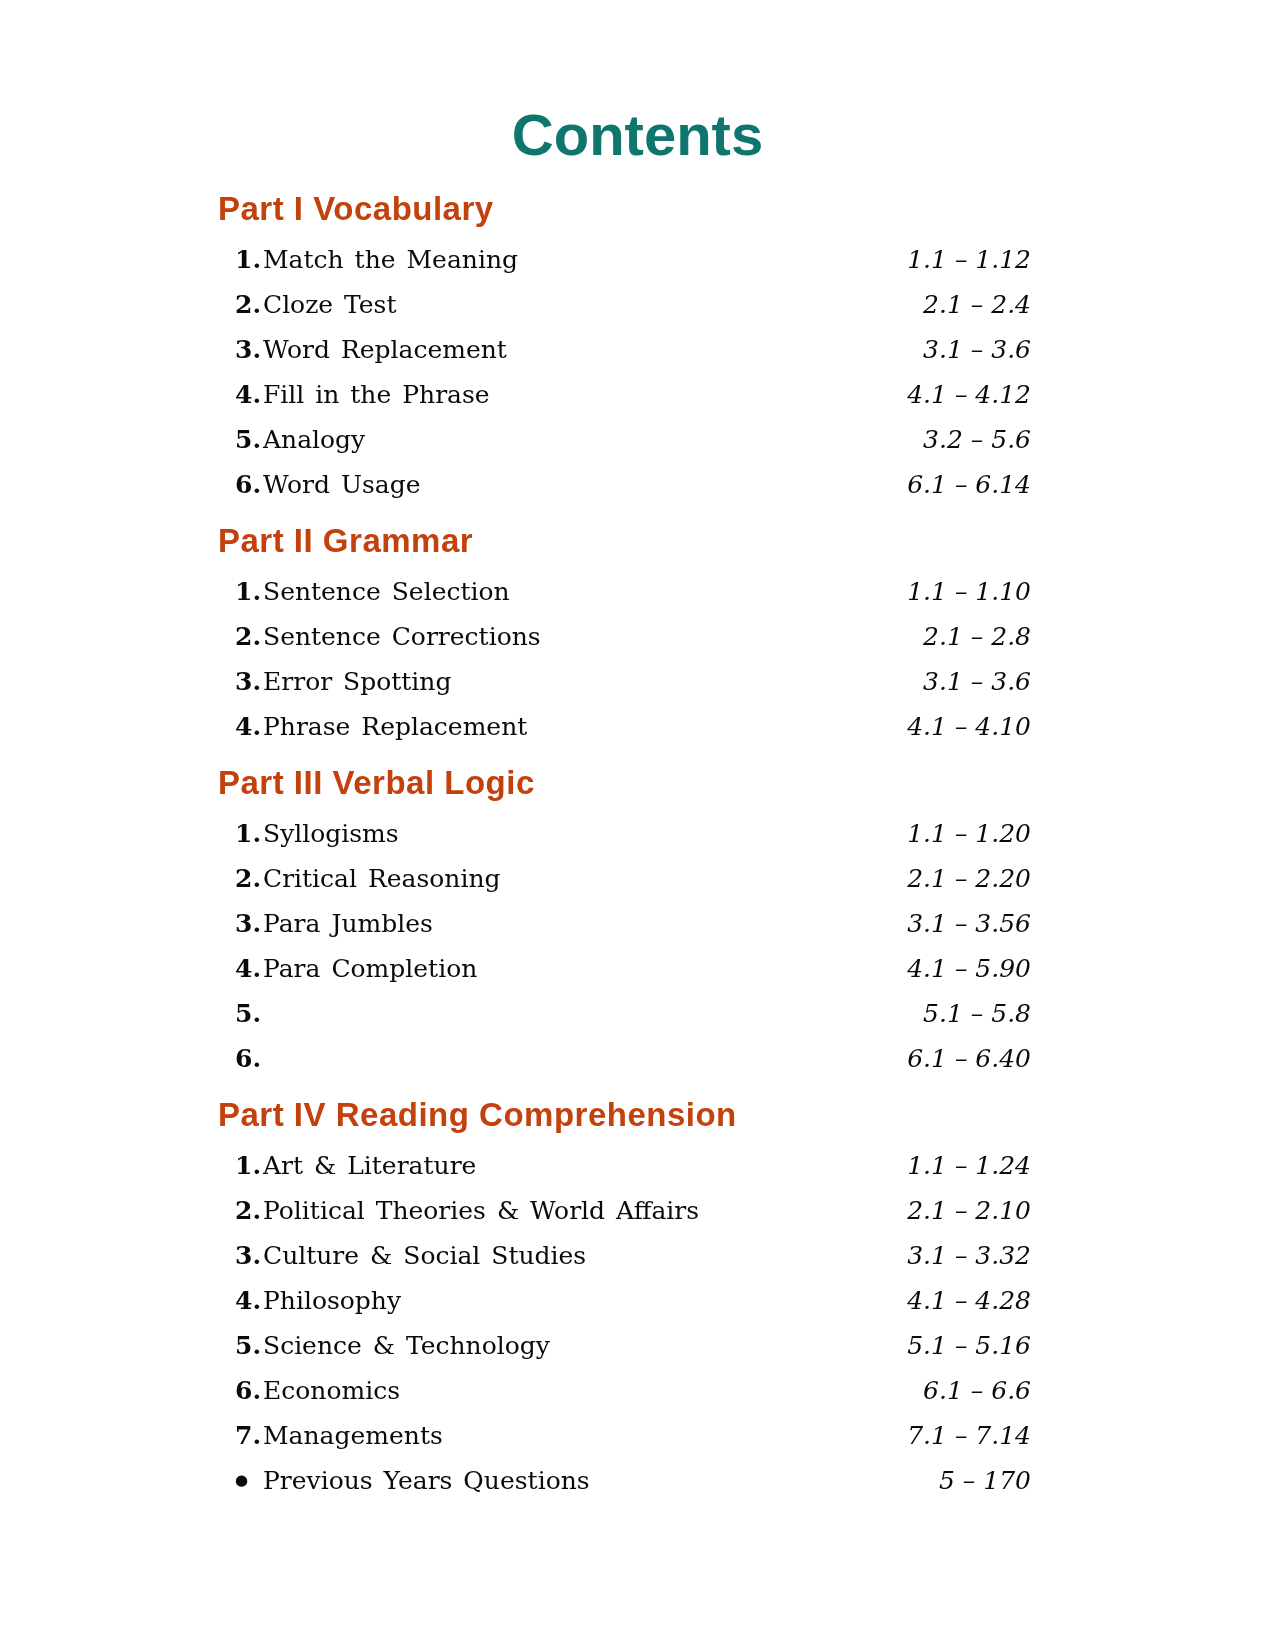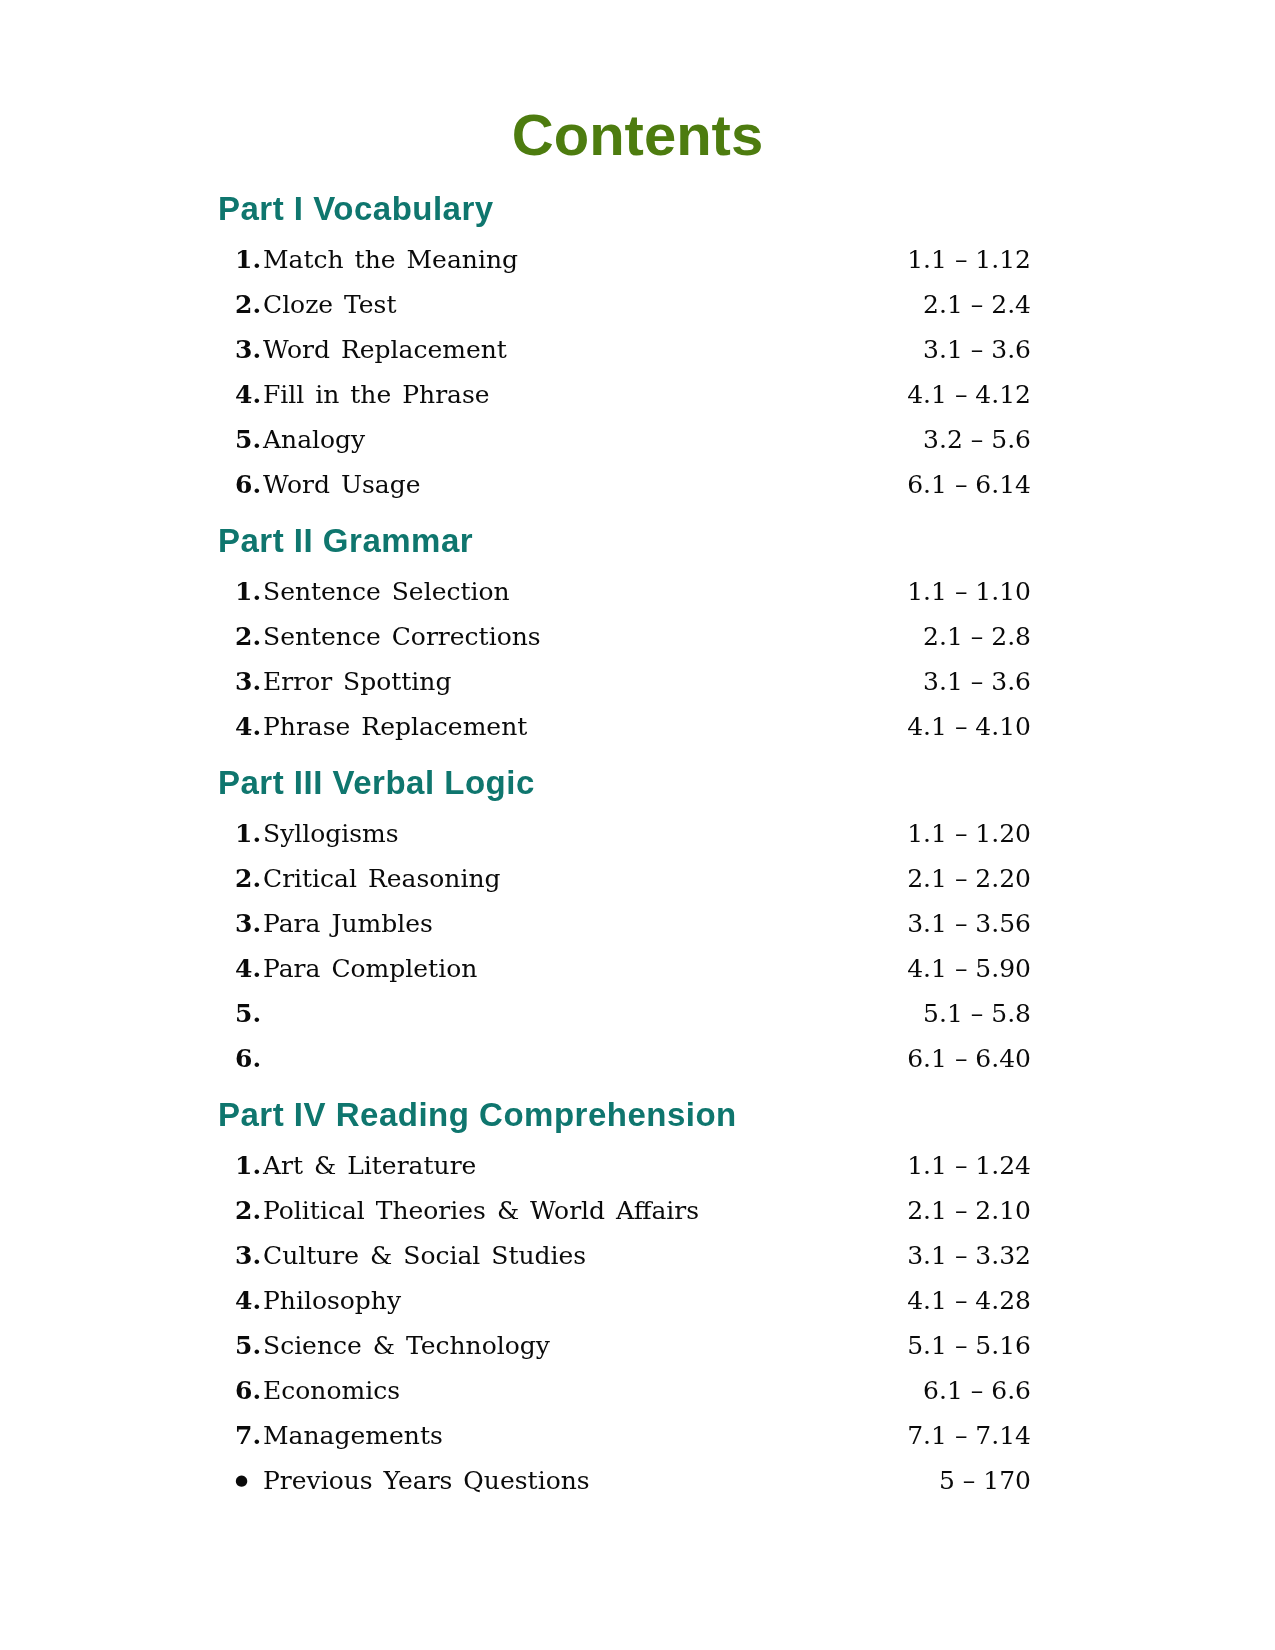--- a/index.html
+++ b/index.html
@@ -26,7 +26,7 @@
     font-size: 58px;
     line-height: 80px;
     letter-spacing: 0px;
-    color: #4d7c0f;
+    color: #0f766e;
   }
   .sec-heading {
     margin: 11px 0 6px 0;

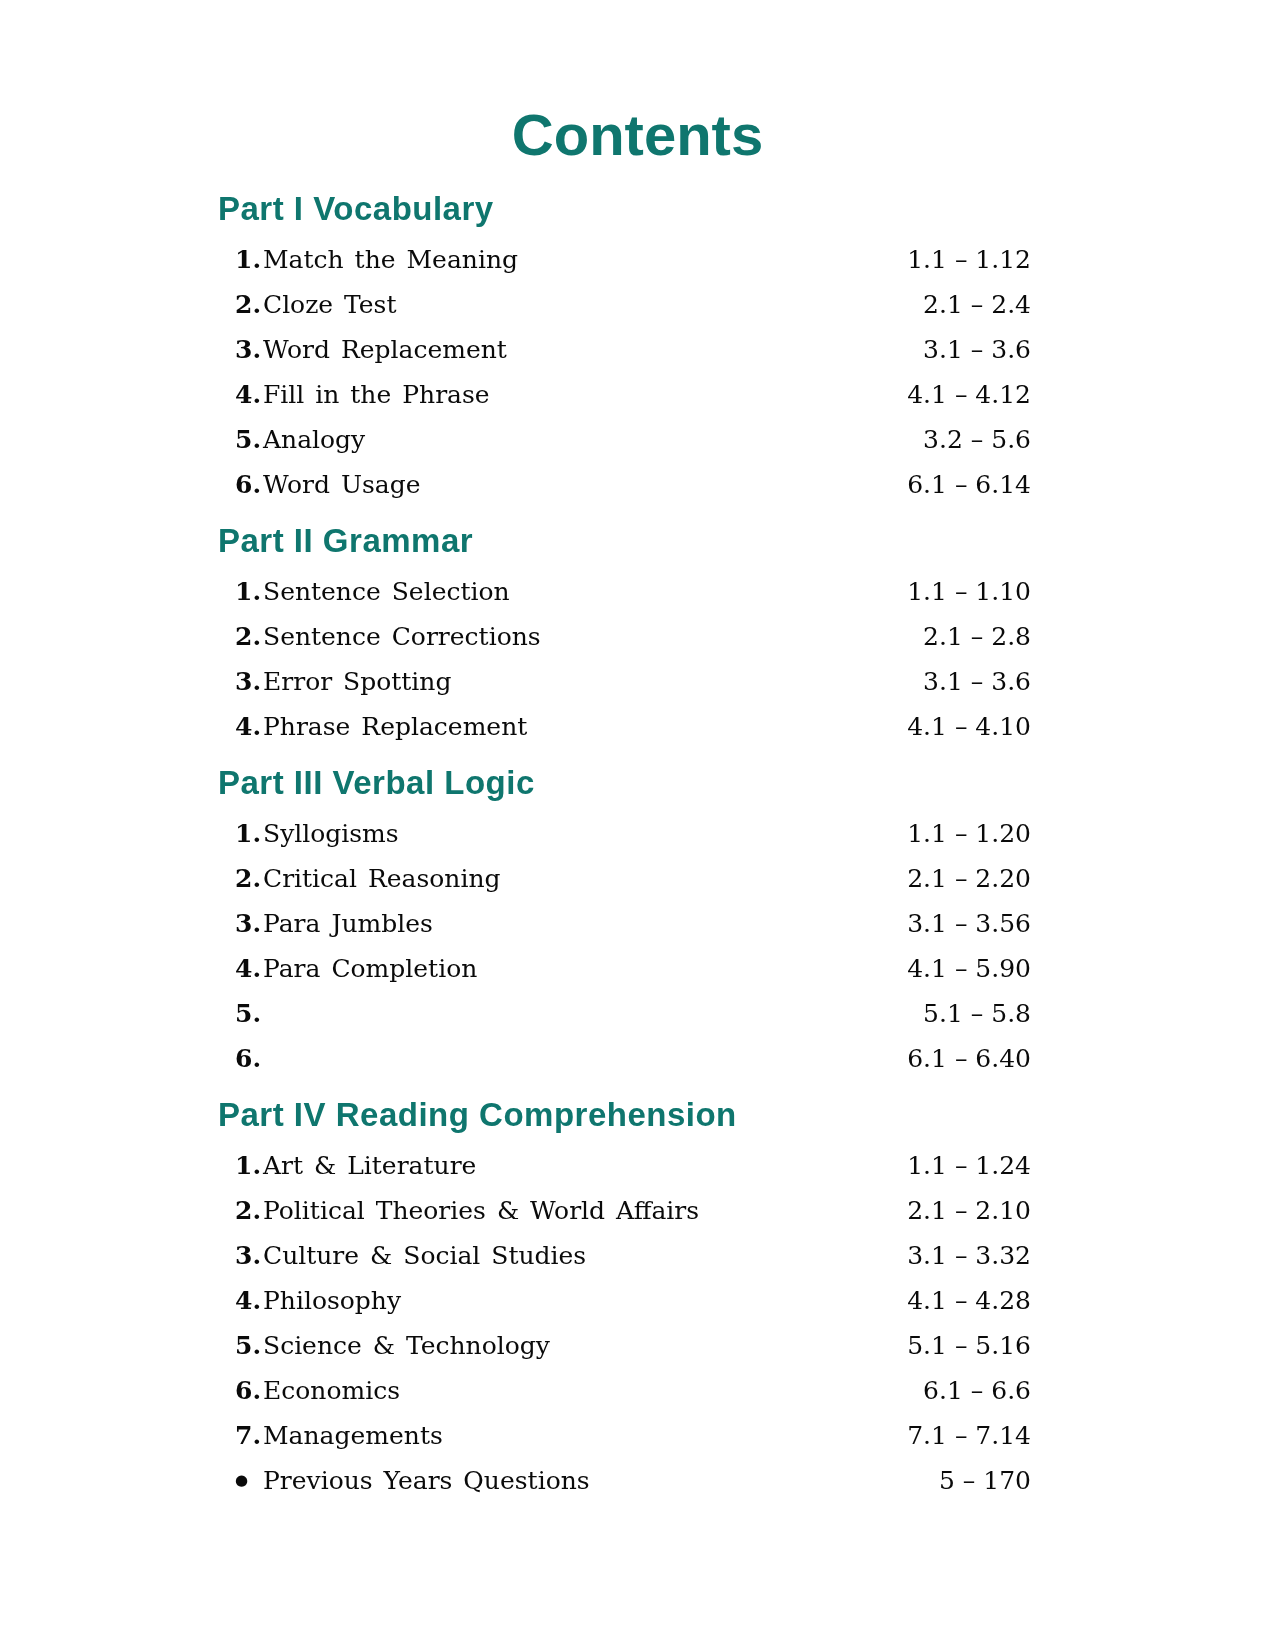--- a/index.html
+++ b/index.html
@@ -37,7 +37,7 @@
     font-weight: bold;
     font-size: 33px;
     letter-spacing: 0.5px;
-    color: #0f766e;
+    color: #c2410c;
   }
   .row {
     display: flex;

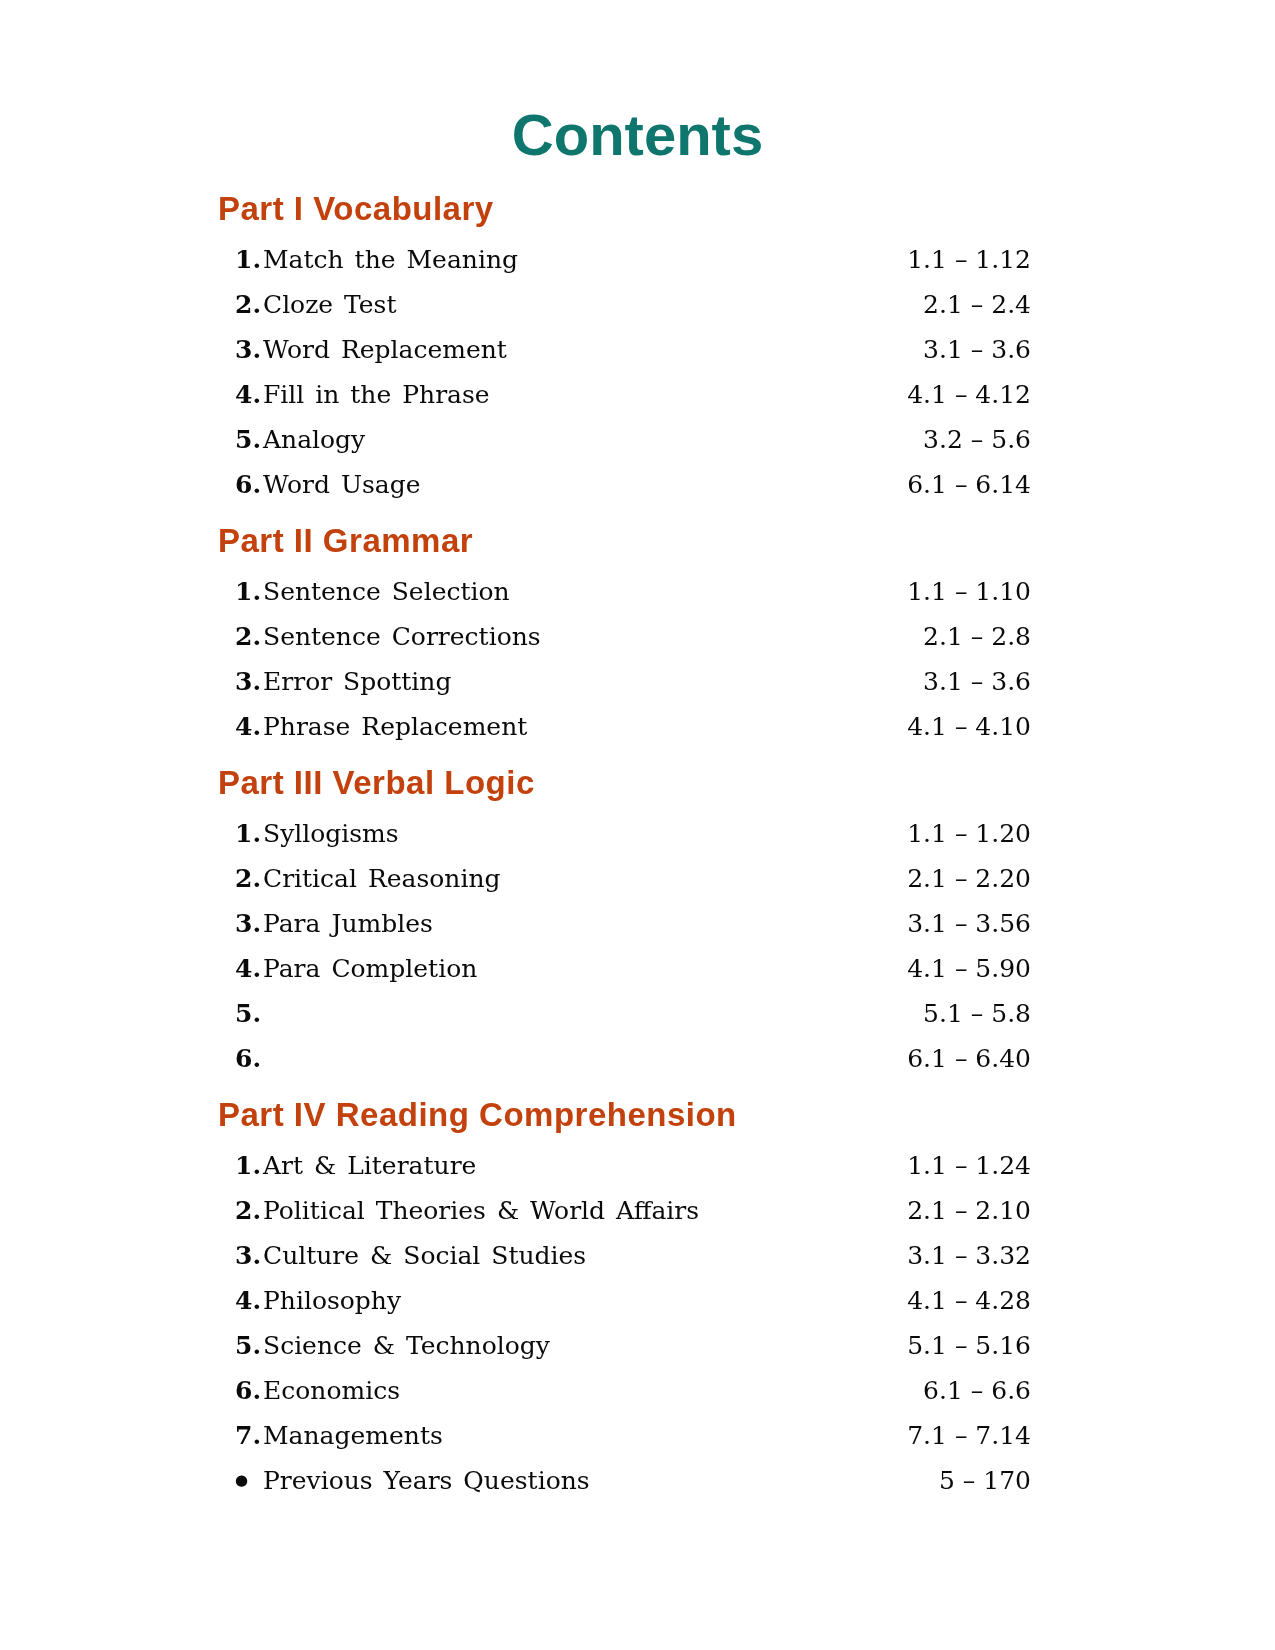--- a/index.html
+++ b/index.html
@@ -68,6 +68,7 @@
   .pages {
     margin-left: auto;
     white-space: nowrap;
+    font-style: italic;
   }
 </style>
 </head>

